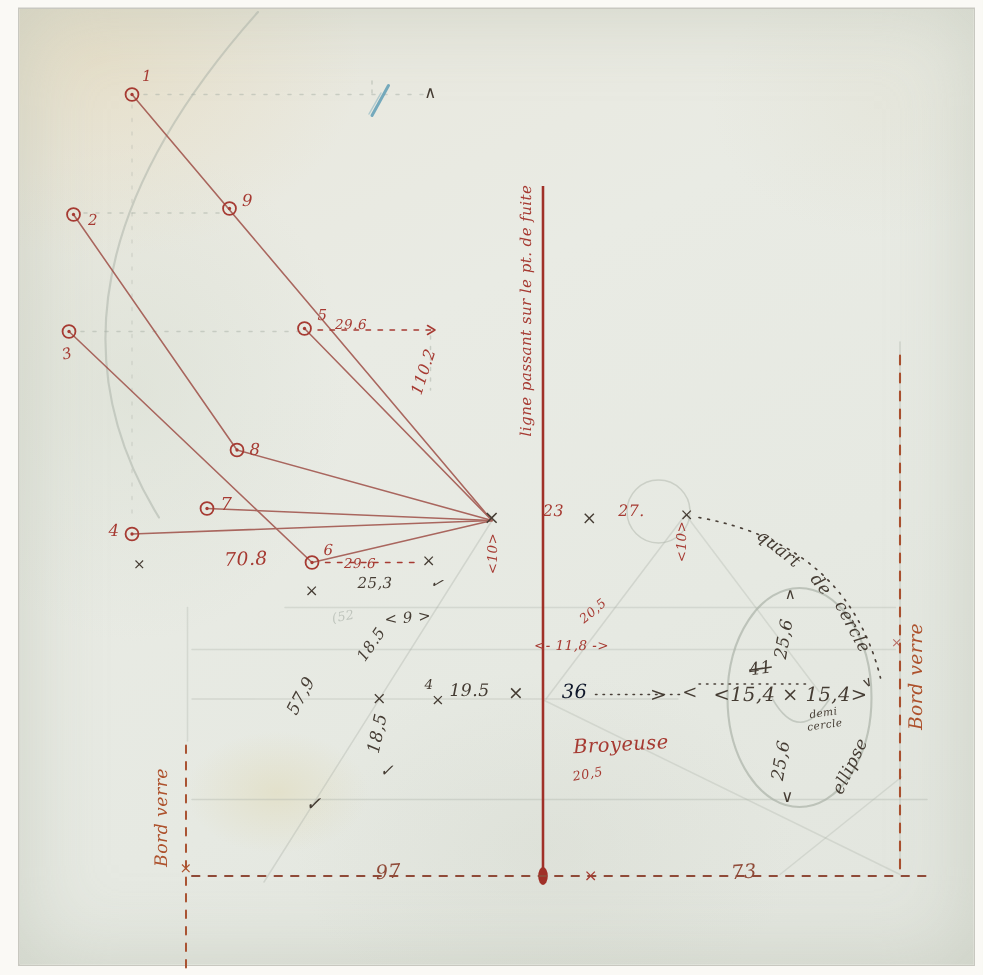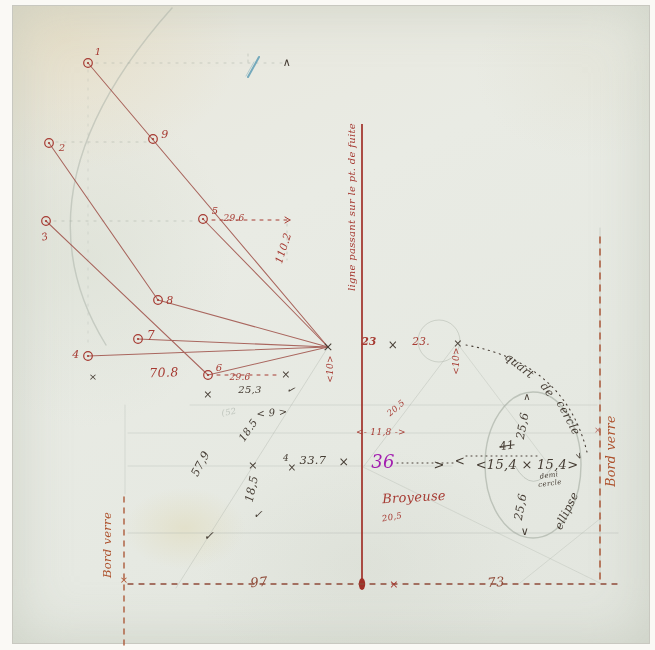--- a/index.html
+++ b/index.html
@@ -129,7 +129,7 @@
       <div class="lb" style="left: 240px; top: 377px; font-size: 9px; color: rgb(166, 58, 50); transform: translate(-50%, -50%) rotate(0deg);">29.6</div>
       <div class="lb" style="left: 250px; top: 390px; font-size: 10px; color: rgb(69, 60, 51); transform: translate(-50%, -50%) rotate(0deg);">25,3</div>
       <div class="lb" style="left: 352px; top: 207px; font-size: 10px; color: rgb(166, 58, 50); transform: translate(-50%, -50%) rotate(-90deg);">ligne passant sur le pt. de fuite</div>
-      <div class="lb" style="left: 369px; top: 341px; font-size: 10.5px; color: rgb(166, 58, 50); transform: translate(-50%, -50%) rotate(0deg); font-weight: bold;">23</div>
+      <div class="lb" style="left: 369px; top: 341px; font-size: 10.5px; color: rgb(166, 58, 50); transform: translate(-50%, -50%) rotate(0deg);">23</div>
       <div class="lb" style="left: 421px; top: 341px; font-size: 10.5px; color: rgb(166, 58, 50); transform: translate(-50%, -50%) rotate(0deg);">23.</div>
       <div class="lb" style="left: 330px; top: 369px; font-size: 9px; color: rgb(166, 58, 50); transform: translate(-50%, -50%) rotate(-90deg);">&lt;10&gt;</div>
       <div class="lb" style="left: 456px; top: 361px; font-size: 9px; color: rgb(166, 58, 50); transform: translate(-50%, -50%) rotate(-90deg);">&lt;10&gt;</div>

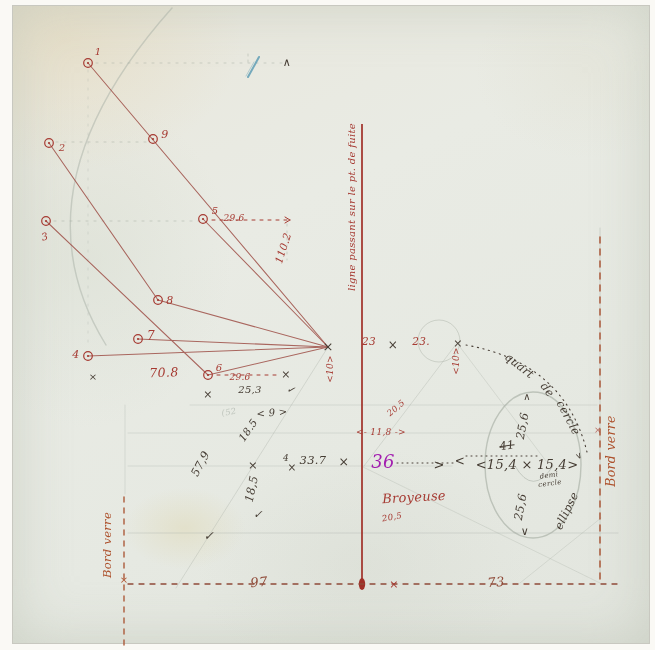--- a/index.html
+++ b/index.html
@@ -130,7 +130,7 @@
       <div class="lb" style="left: 250px; top: 390px; font-size: 10px; color: rgb(69, 60, 51); transform: translate(-50%, -50%) rotate(0deg);">25,3</div>
       <div class="lb" style="left: 352px; top: 207px; font-size: 10px; color: rgb(166, 58, 50); transform: translate(-50%, -50%) rotate(-90deg);">ligne passant sur le pt. de fuite</div>
       <div class="lb" style="left: 369px; top: 341px; font-size: 10.5px; color: rgb(166, 58, 50); transform: translate(-50%, -50%) rotate(0deg);">23</div>
-      <div class="lb" style="left: 421px; top: 341px; font-size: 10.5px; color: rgb(166, 58, 50); transform: translate(-50%, -50%) rotate(0deg);">23.</div>
+      <div class="lb" style="left: 421px; top: 341px; font-size: 10.5px; color: rgb(166, 58, 50); transform: translate(-50%, -50%) rotate(0deg);">27.</div>
       <div class="lb" style="left: 330px; top: 369px; font-size: 9px; color: rgb(166, 58, 50); transform: translate(-50%, -50%) rotate(-90deg);">&lt;10&gt;</div>
       <div class="lb" style="left: 456px; top: 361px; font-size: 9px; color: rgb(166, 58, 50); transform: translate(-50%, -50%) rotate(-90deg);">&lt;10&gt;</div>
       <div class="lb" style="left: 381px; top: 432px; font-size: 9px; color: rgb(166, 58, 50); transform: translate(-50%, -50%) rotate(0deg);">&lt;- 11,8 -&gt;</div>

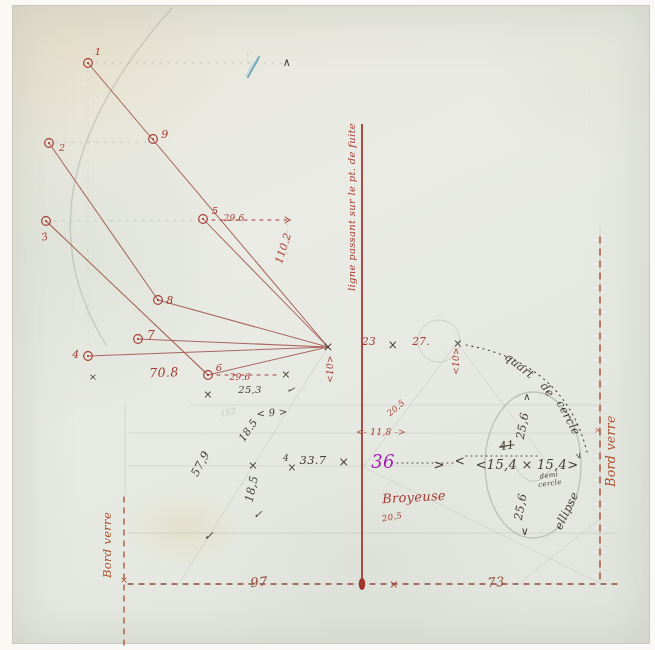--- a/index.html
+++ b/index.html
@@ -142,7 +142,7 @@
       <div class="lb" style="left: 108px; top: 545px; font-size: 11.5px; color: rgb(173, 81, 44); transform: translate(-50%, -50%) rotate(-90deg);">Bord verre</div>
       <div class="lb" style="left: 611px; top: 451px; font-size: 12.5px; color: rgb(173, 81, 44); transform: translate(-50%, -50%) rotate(-90deg);">Bord verre</div>
       <div class="lb" style="left: 383px; top: 462px; font-size: 18px; color: #a21caf; transform: translate(-50%, -50%) rotate(0deg);">36</div>
-      <div class="lb" style="left: 313px; top: 461px; font-size: 11.5px; color: rgb(69, 60, 51); transform: translate(-50%, -50%) rotate(0deg);">33.7</div>
+      <div class="lb" style="left: 313px; top: 461px; font-size: 11.5px; color: rgb(69, 60, 51); transform: translate(-50%, -50%) rotate(0deg);">19.5</div>
       <div class="lb" style="left: 286px; top: 458px; font-size: 9px; color: rgb(69, 60, 51); transform: translate(-50%, -50%) rotate(0deg);">4</div>
       <div class="lb" style="left: 248px; top: 430px; font-size: 10.5px; color: rgb(69, 60, 51); transform: translate(-50%, -50%) rotate(-55deg);">18.5</div>
       <div class="lb" style="left: 272px; top: 413px; font-size: 10px; color: rgb(69, 60, 51); transform: translate(-50%, -50%) rotate(-5deg);">&lt; 9 &gt;</div>

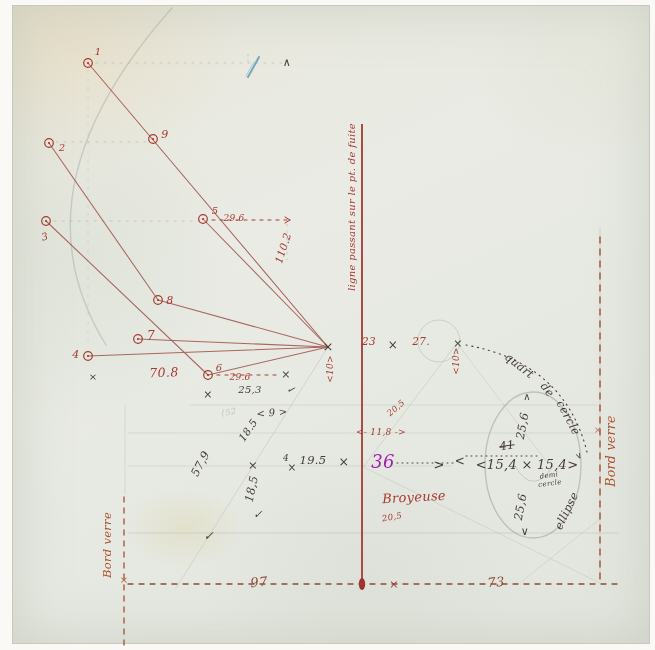--- a/index.html
+++ b/index.html
@@ -141,7 +141,7 @@
       <div class="lb" style="left: 496px; top: 582px; font-size: 13px; color: rgb(143, 74, 56); transform: translate(-50%, -50%) rotate(-5deg);">73</div>
       <div class="lb" style="left: 108px; top: 545px; font-size: 11.5px; color: rgb(173, 81, 44); transform: translate(-50%, -50%) rotate(-90deg);">Bord verre</div>
       <div class="lb" style="left: 611px; top: 451px; font-size: 12.5px; color: rgb(173, 81, 44); transform: translate(-50%, -50%) rotate(-90deg);">Bord verre</div>
-      <div class="lb" style="left: 383px; top: 462px; font-size: 18px; color: #a21caf; transform: translate(-50%, -50%) rotate(0deg);">36</div>
+      <div class="lb" style="left: 383px; top: 462px; font-size: 13px; color: #0f172a; transform: translate(-50%, -50%) rotate(0deg);">36</div>
       <div class="lb" style="left: 313px; top: 461px; font-size: 11.5px; color: rgb(69, 60, 51); transform: translate(-50%, -50%) rotate(0deg);">19.5</div>
       <div class="lb" style="left: 286px; top: 458px; font-size: 9px; color: rgb(69, 60, 51); transform: translate(-50%, -50%) rotate(0deg);">4</div>
       <div class="lb" style="left: 248px; top: 430px; font-size: 10.5px; color: rgb(69, 60, 51); transform: translate(-50%, -50%) rotate(-55deg);">18.5</div>

